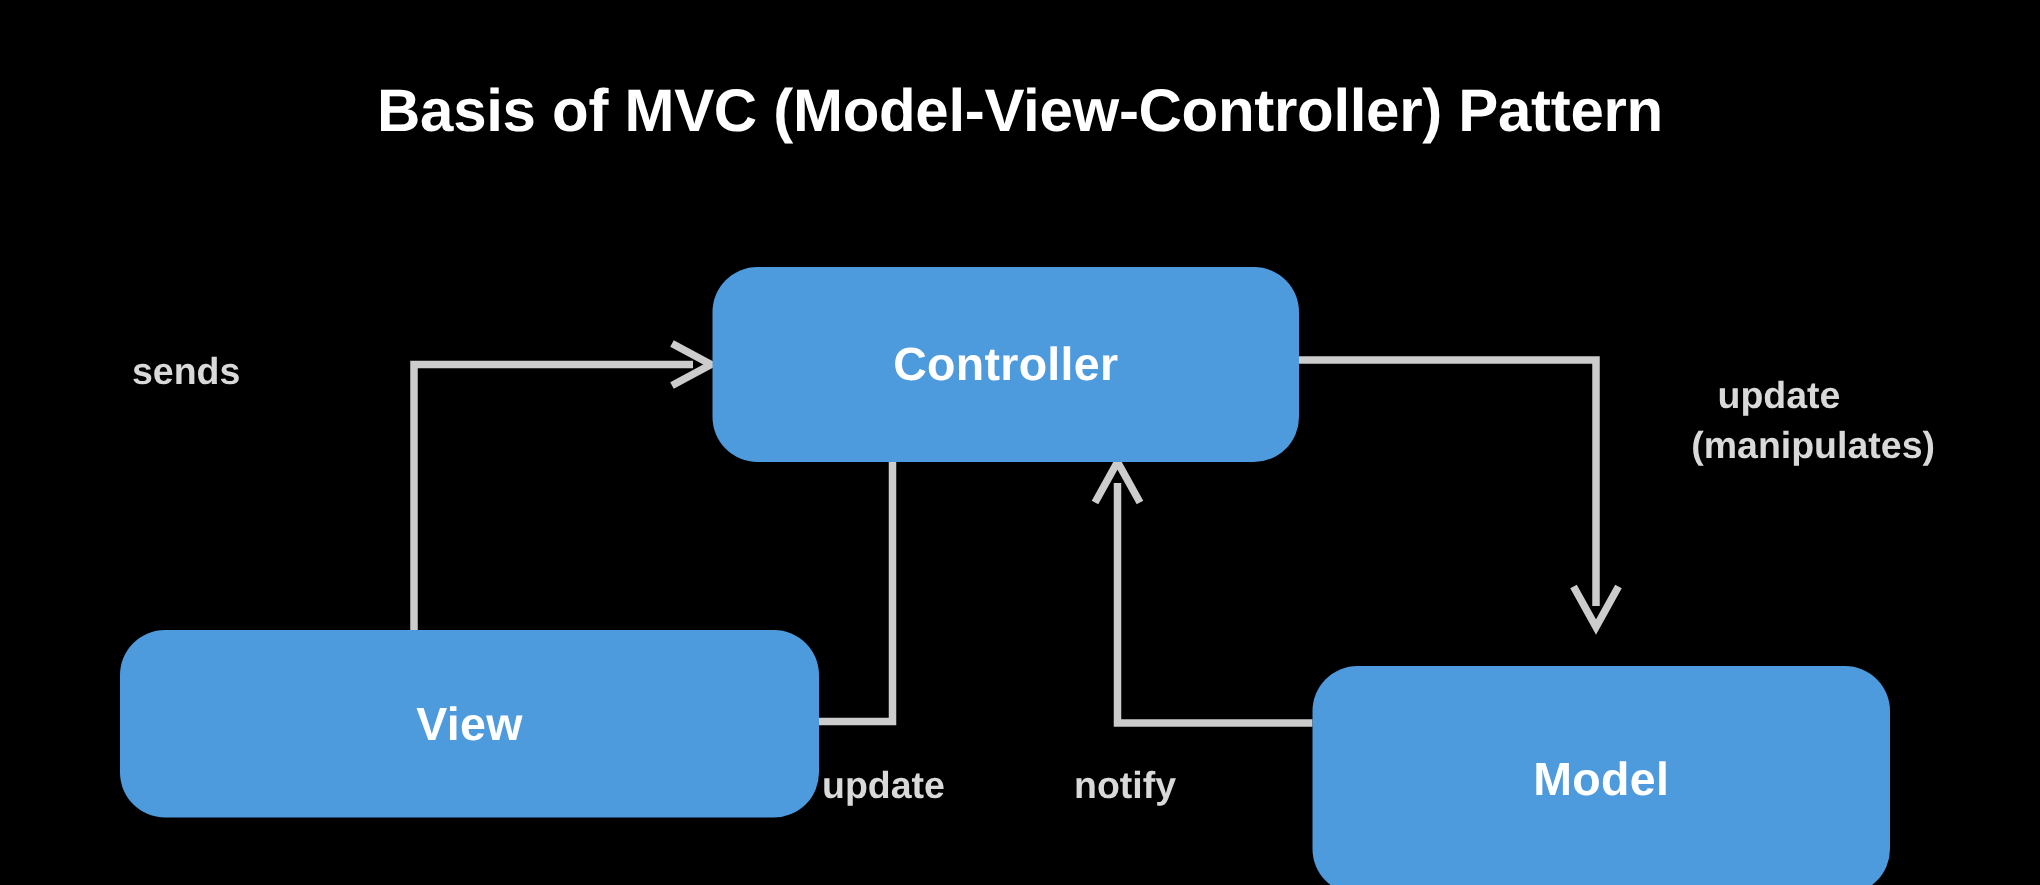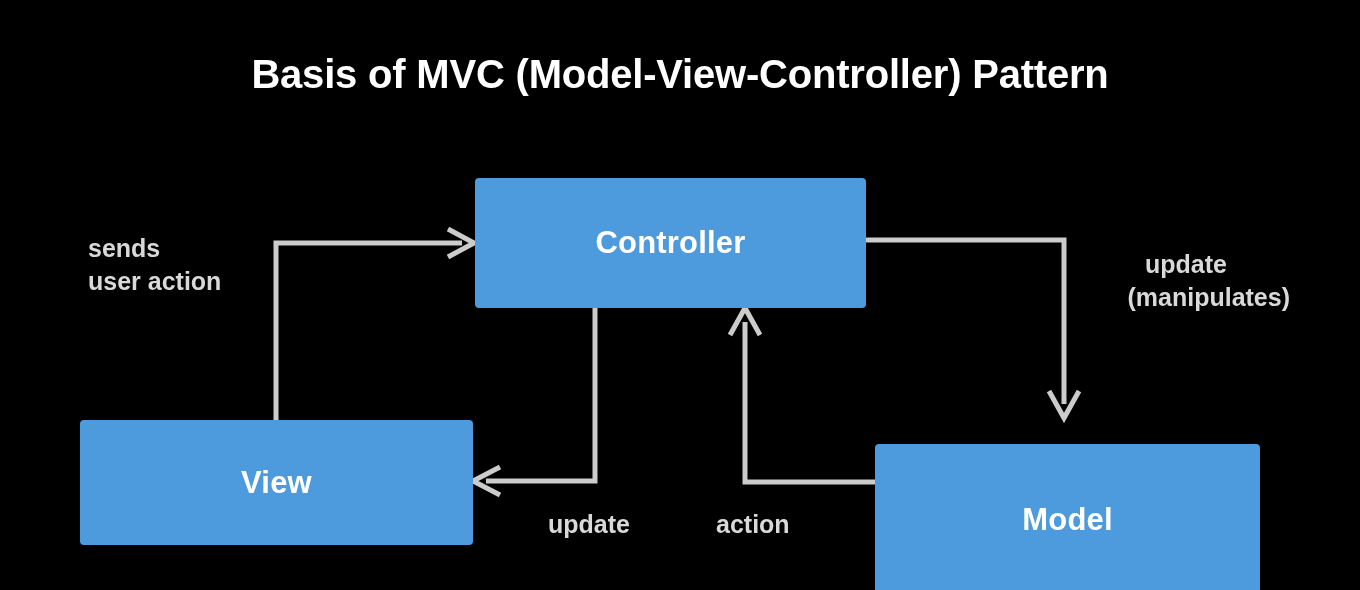--- a/index.html
+++ b/index.html
@@ -35,7 +35,7 @@
   .node-box {
     position: absolute;
     background: #4d9add;
-    border-radius: 4px;
+    border-radius: 30px;
     display: flex;
     align-items: center;
     justify-content: center;

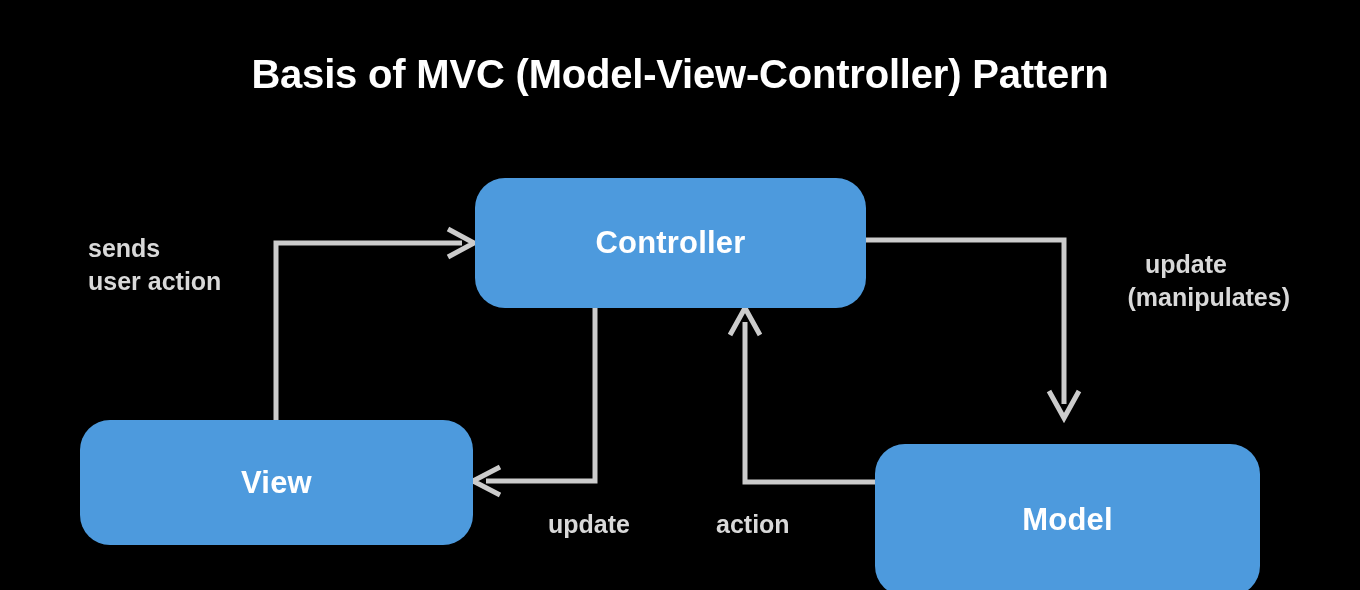--- a/index.html
+++ b/index.html
@@ -147,7 +147,6 @@
 
   <div class="edge-label" id="label-sends-user-action">
     <span class="edge-label-line">sends</span>
-    <span class="edge-label-line">user action</span>
   </div>
 
   <div class="edge-label" id="label-update-manipulates">

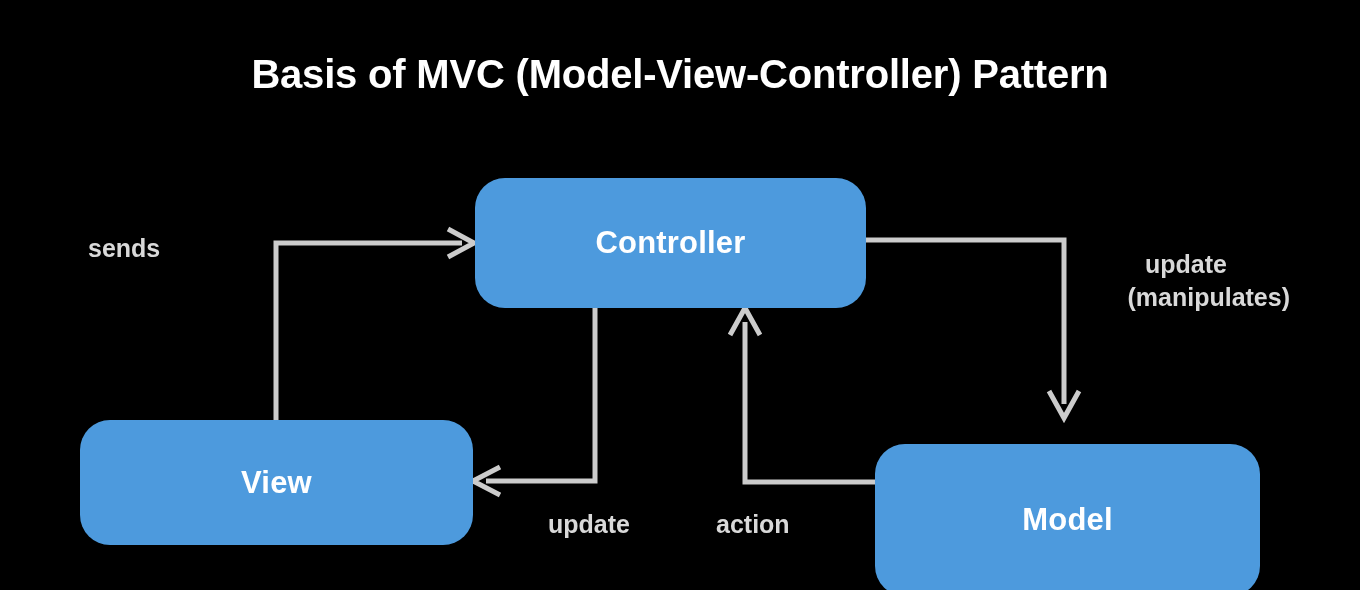--- a/index.html
+++ b/index.html
@@ -55,7 +55,7 @@
   #node-view {
     left: 80px;
     top: 420px;
-    width: 393px;
+    width: 466px;
     height: 125px;
   }
   #node-model {

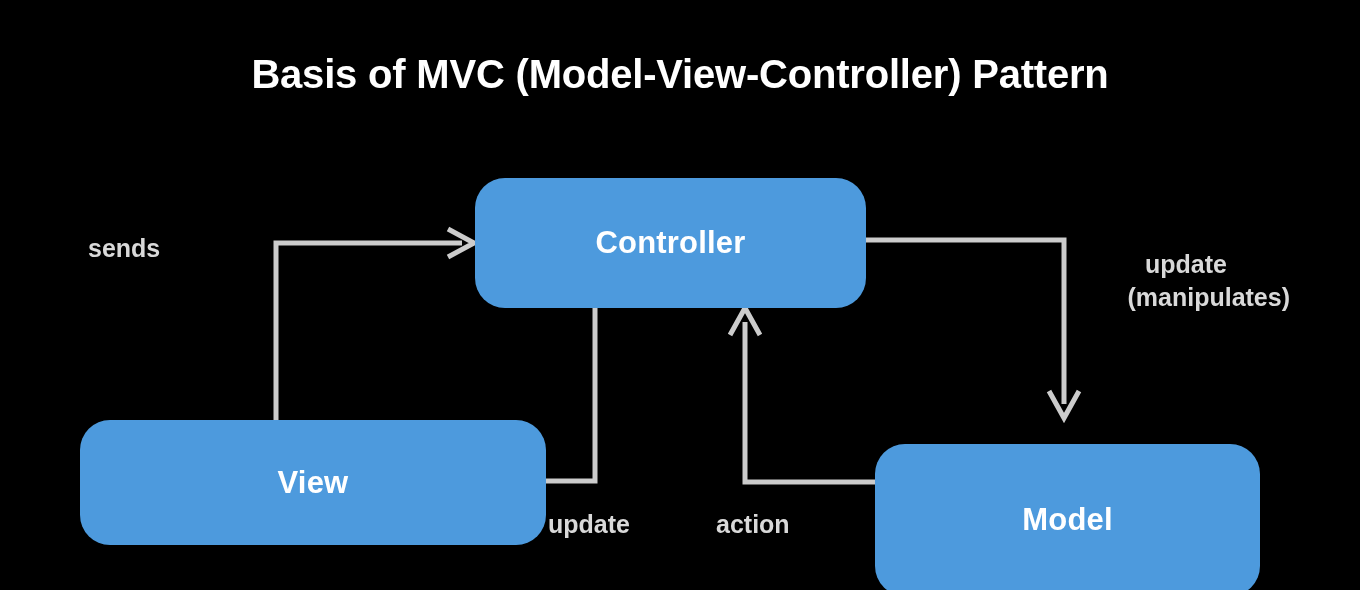--- a/index.html
+++ b/index.html
@@ -159,7 +159,7 @@
   </div>
 
   <div class="edge-label" id="label-notify">
-    <span class="edge-label-line">action</span>
+    <span class="edge-label-line">notify</span>
   </div>
 
 </div>

